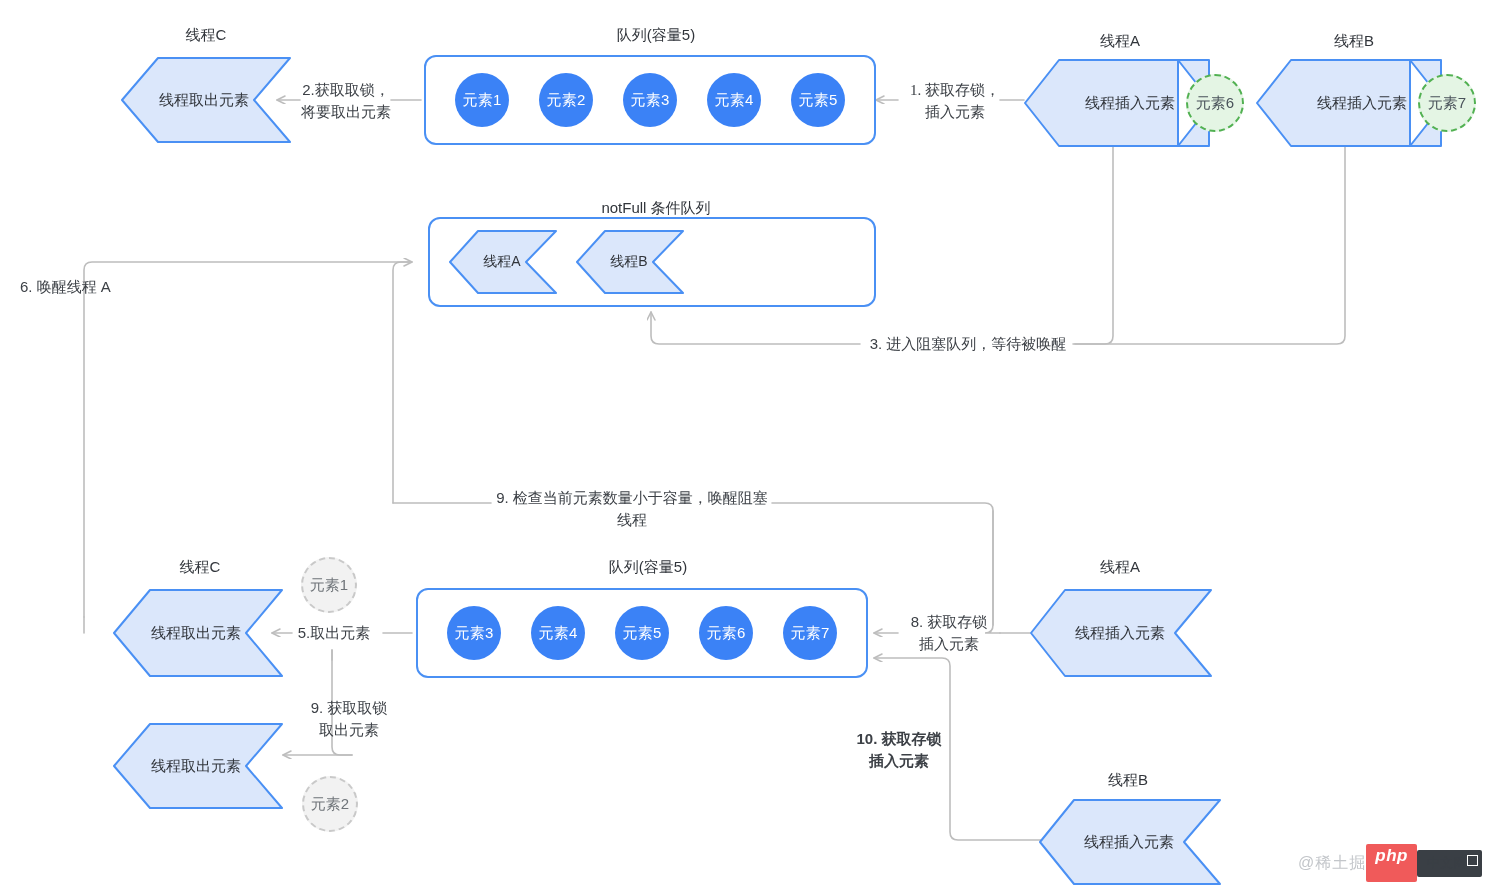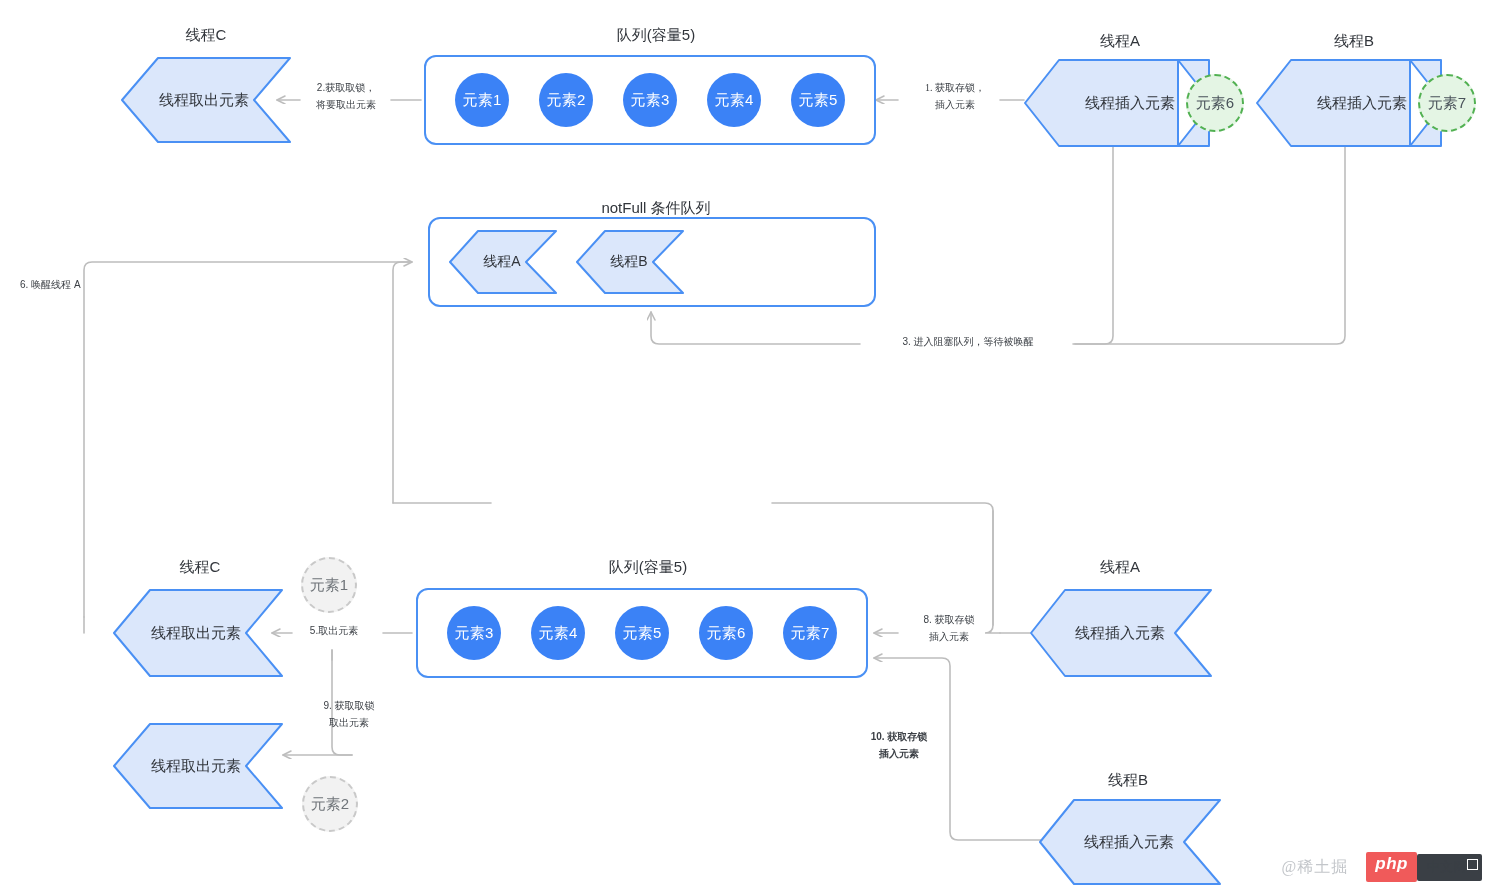--- a/index.html
+++ b/index.html
@@ -62,8 +62,8 @@
 
   
   .edge-label{
-    position:absolute;font-size:10px;color:#3c4046;
-    line-height:17px;text-align:center;white-space:pre-line;
+    position:absolute;font-size:15px;color:#3c4046;
+    line-height:22px;text-align:center;white-space:pre-line;
   }
 
   

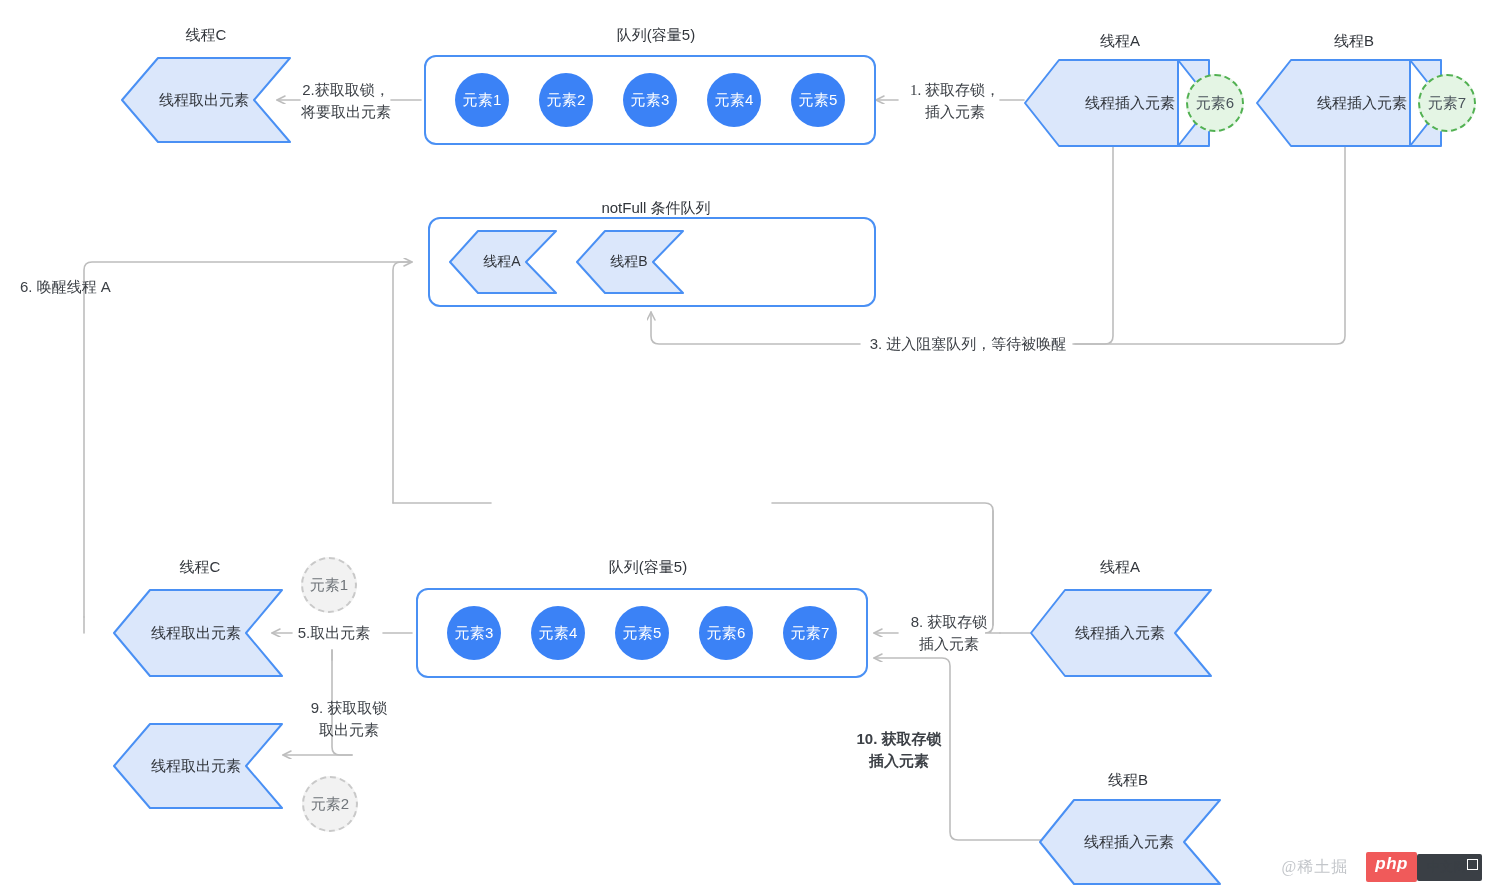--- a/index.html
+++ b/index.html
@@ -219,6 +219,8 @@
 
   <div class="edge-label" style="left:20px;top:276px;width:130px;text-align:left;">6. 唤醒线程 A</div>
 
+  <div class="edge-label" style="left:490px;top:487px;width:284px;">9. 检查当前元素数量小于容量，唤醒阻塞
+线程</div>
 
   <div class="title caption" style="left:130px;top:558px;width:140px;">线程C</div>
 

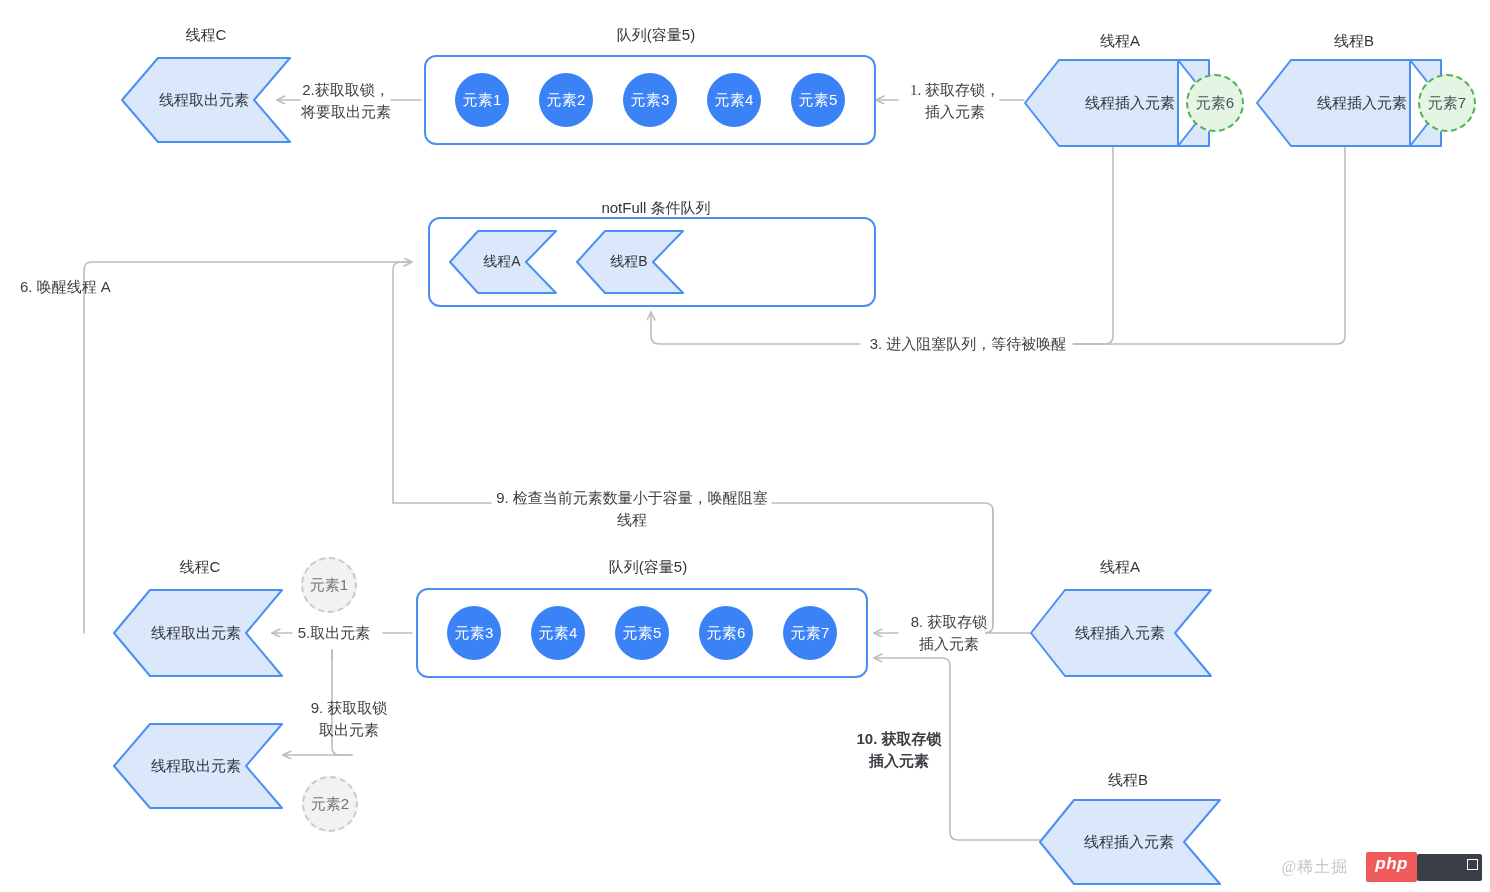--- a/index.html
+++ b/index.html
@@ -77,7 +77,7 @@
     position:absolute;right:8px;bottom:10px;
     display:flex;align-items:center;gap:0;
   }
-  .wm-user{font-size:16px;color:#c3c6ca;margin-right:18px;letter-spacing:1px;font-family:Liberation Serif, serif;}
+  .wm-user{font-size:16px;color:#c3c6ca;margin-right:0;letter-spacing:1px;}
   .wm-php{
     background:#f05a5a;color:#ffffff;font-style:italic;font-weight:bold;
     font-size:17px;padding:2px 9px 8px 9px;border-radius:2px;letter-spacing:.5px;

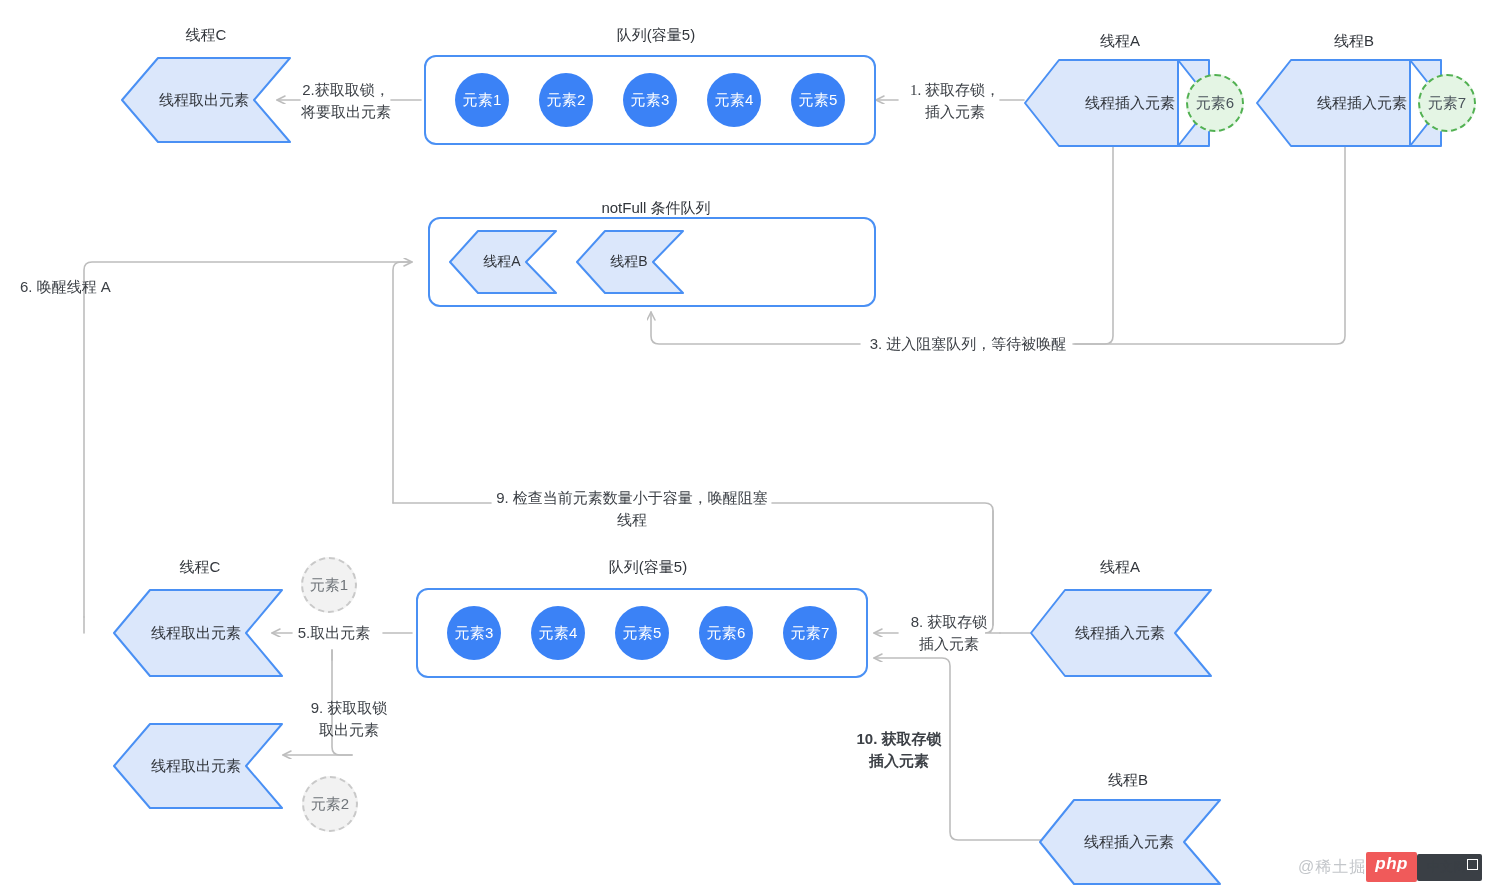--- a/index.html
+++ b/index.html
@@ -80,7 +80,7 @@
   .wm-user{font-size:16px;color:#c3c6ca;margin-right:0;letter-spacing:1px;}
   .wm-php{
     background:#f05a5a;color:#ffffff;font-style:italic;font-weight:bold;
-    font-size:17px;padding:2px 9px 8px 9px;border-radius:2px;letter-spacing:.5px;
+    font-size:17px;padding:2px 9px 16px 9px;border-radius:2px;letter-spacing:.5px;
   }
   .wm-dark{
     background:#3a3f45;color:#3a3f45;font-size:13px;

